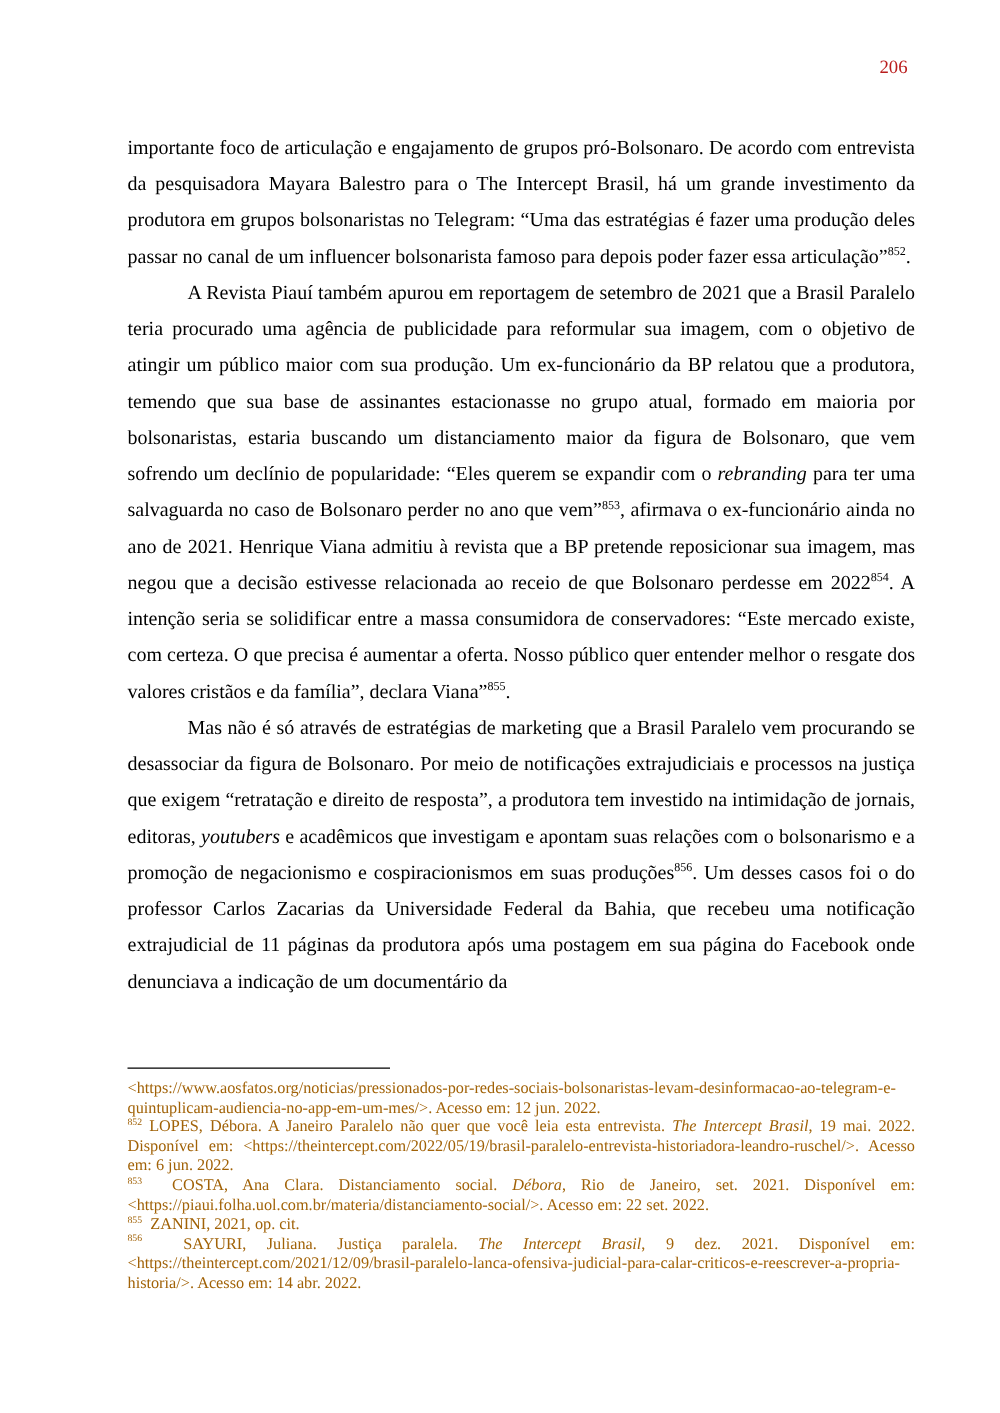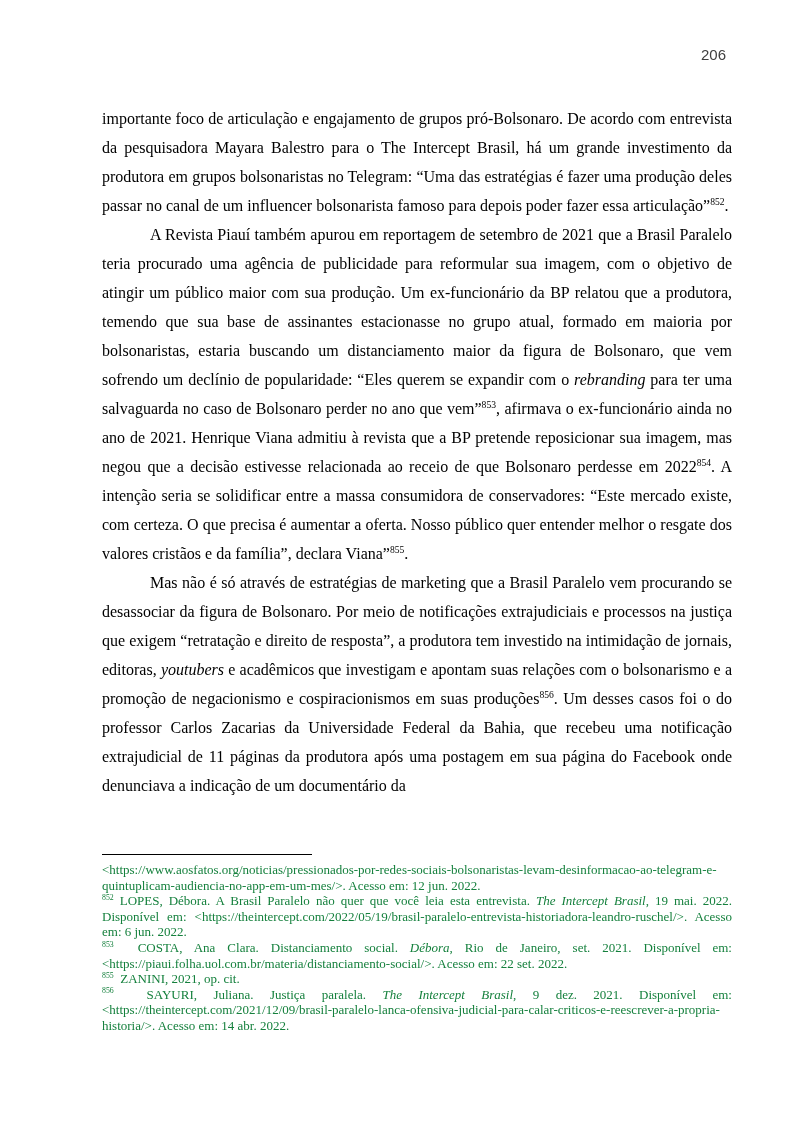--- a/index.html
+++ b/index.html
@@ -16,9 +16,9 @@
     position: absolute;
     top: 46px;
     right: 74px;
-    font-family: Liberation Sans, sans-serif;
+    font-family: Liberation Serif, serif;
     font-size: 15px;
-    color: #404040;
+    color: #b91c1c;
   }
   .body-text {
     position: absolute;

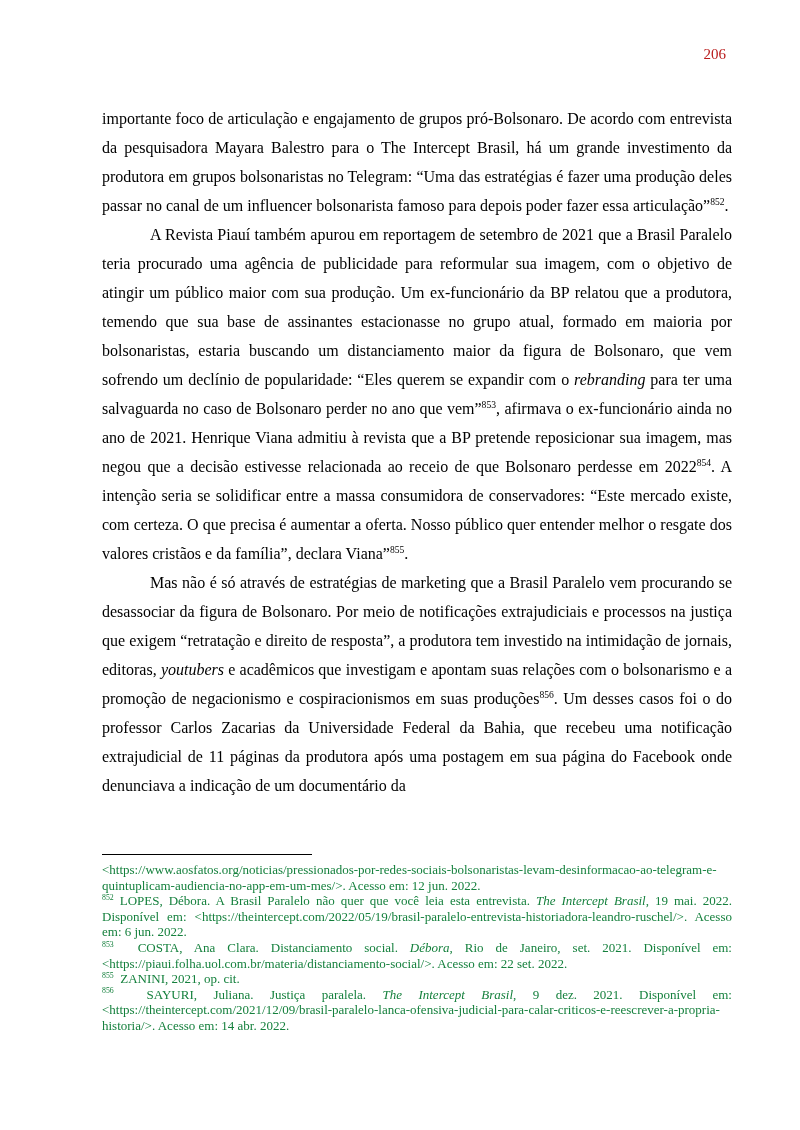--- a/index.html
+++ b/index.html
@@ -49,7 +49,7 @@
     font-size: 13px;
     line-height: 15.6px;
     text-align: justify;
-    color: #15803d;
+    color: #a16207;
   }
   .fn-separator {
     width: 210px;

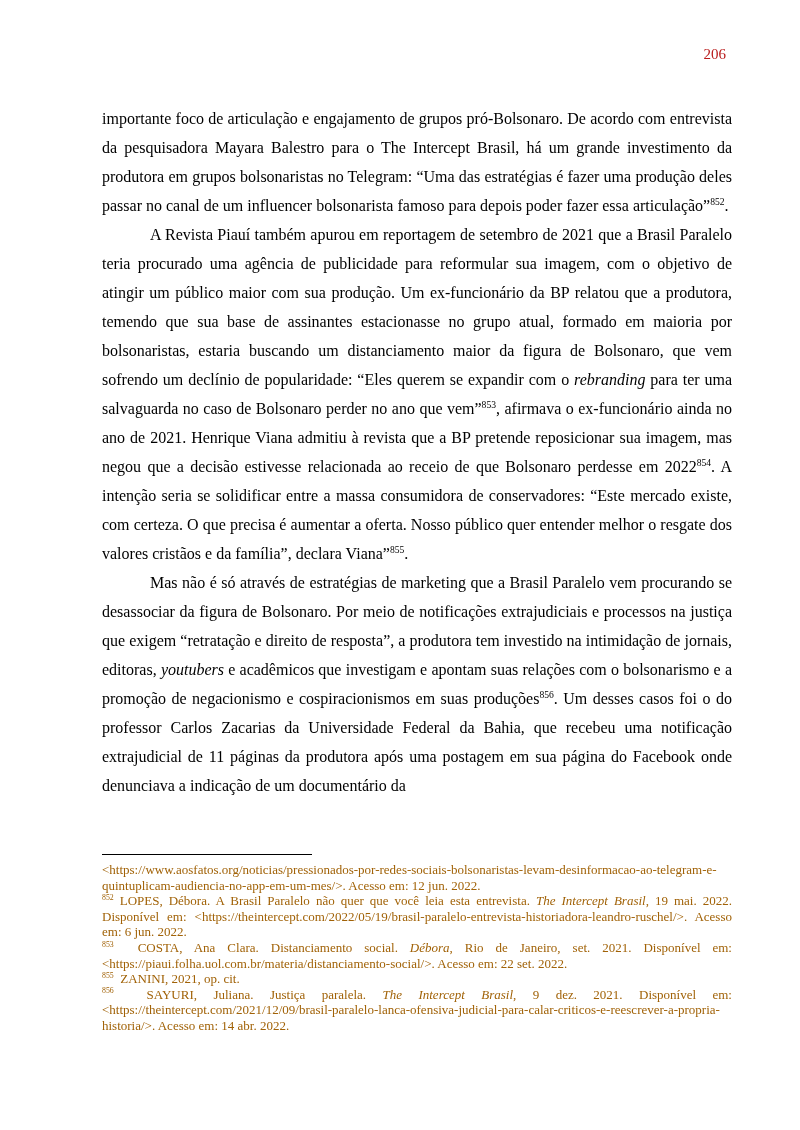--- a/index.html
+++ b/index.html
@@ -79,7 +79,7 @@
   <div class="footnotes">
     <div class="fn-separator"></div>
     <p class="fn"><span>&lt;https://www.aosfatos.org/noticias/pressionados-por-redes-sociais-bolsonaristas-levam-desinformacao-ao-telegram-e-quintuplicam-audiencia-no-app-em-um-mes/&gt;. Acesso em: 12 jun. 2022.</span></p>
-    <p class="fn"><sup>852</sup><span> LOPES, Débora. A Brasil Paralelo não quer que você leia esta entrevista. </span><i>The Intercept Brasil</i><span>, 19 mai. 2022. Disponível em: &lt;https://theintercept.com/2022/05/19/brasil-paralelo-entrevista-historiadora-leandro-ruschel/&gt;. Acesso em: 6 jun. 2022.</span></p>
+    <p class="fn"><sup>852</sup><span> LOPES, Débora. A Janeiro Paralelo não quer que você leia esta entrevista. </span><i>The Intercept Brasil</i><span>, 19 mai. 2022. Disponível em: &lt;https://theintercept.com/2022/05/19/brasil-paralelo-entrevista-historiadora-leandro-ruschel/&gt;. Acesso em: 6 jun. 2022.</span></p>
     <p class="fn"><sup>853</sup><span>&nbsp;&nbsp;COSTA, Ana Clara. Distanciamento social. </span><i>Débora</i><span>, Rio de Janeiro, set. 2021. Disponível em: &lt;https://piaui.folha.uol.com.br/materia/distanciamento-social/&gt;. Acesso em: 22 set. 2022.</span></p>
     <p class="fn"><sup>855</sup><span>&nbsp;&nbsp;ZANINI, 2021, op. cit.</span></p>
     <p class="fn"><sup>856</sup><span>&nbsp;&nbsp;SAYURI, Juliana. Justiça paralela. </span><i>The Intercept Brasil</i><span>, 9 dez. 2021. Disponível em: &lt;https://theintercept.com/2021/12/09/brasil-paralelo-lanca-ofensiva-judicial-para-calar-criticos-e-reescrever-a-propria-historia/&gt;. Acesso em: 14 abr. 2022.</span></p>

